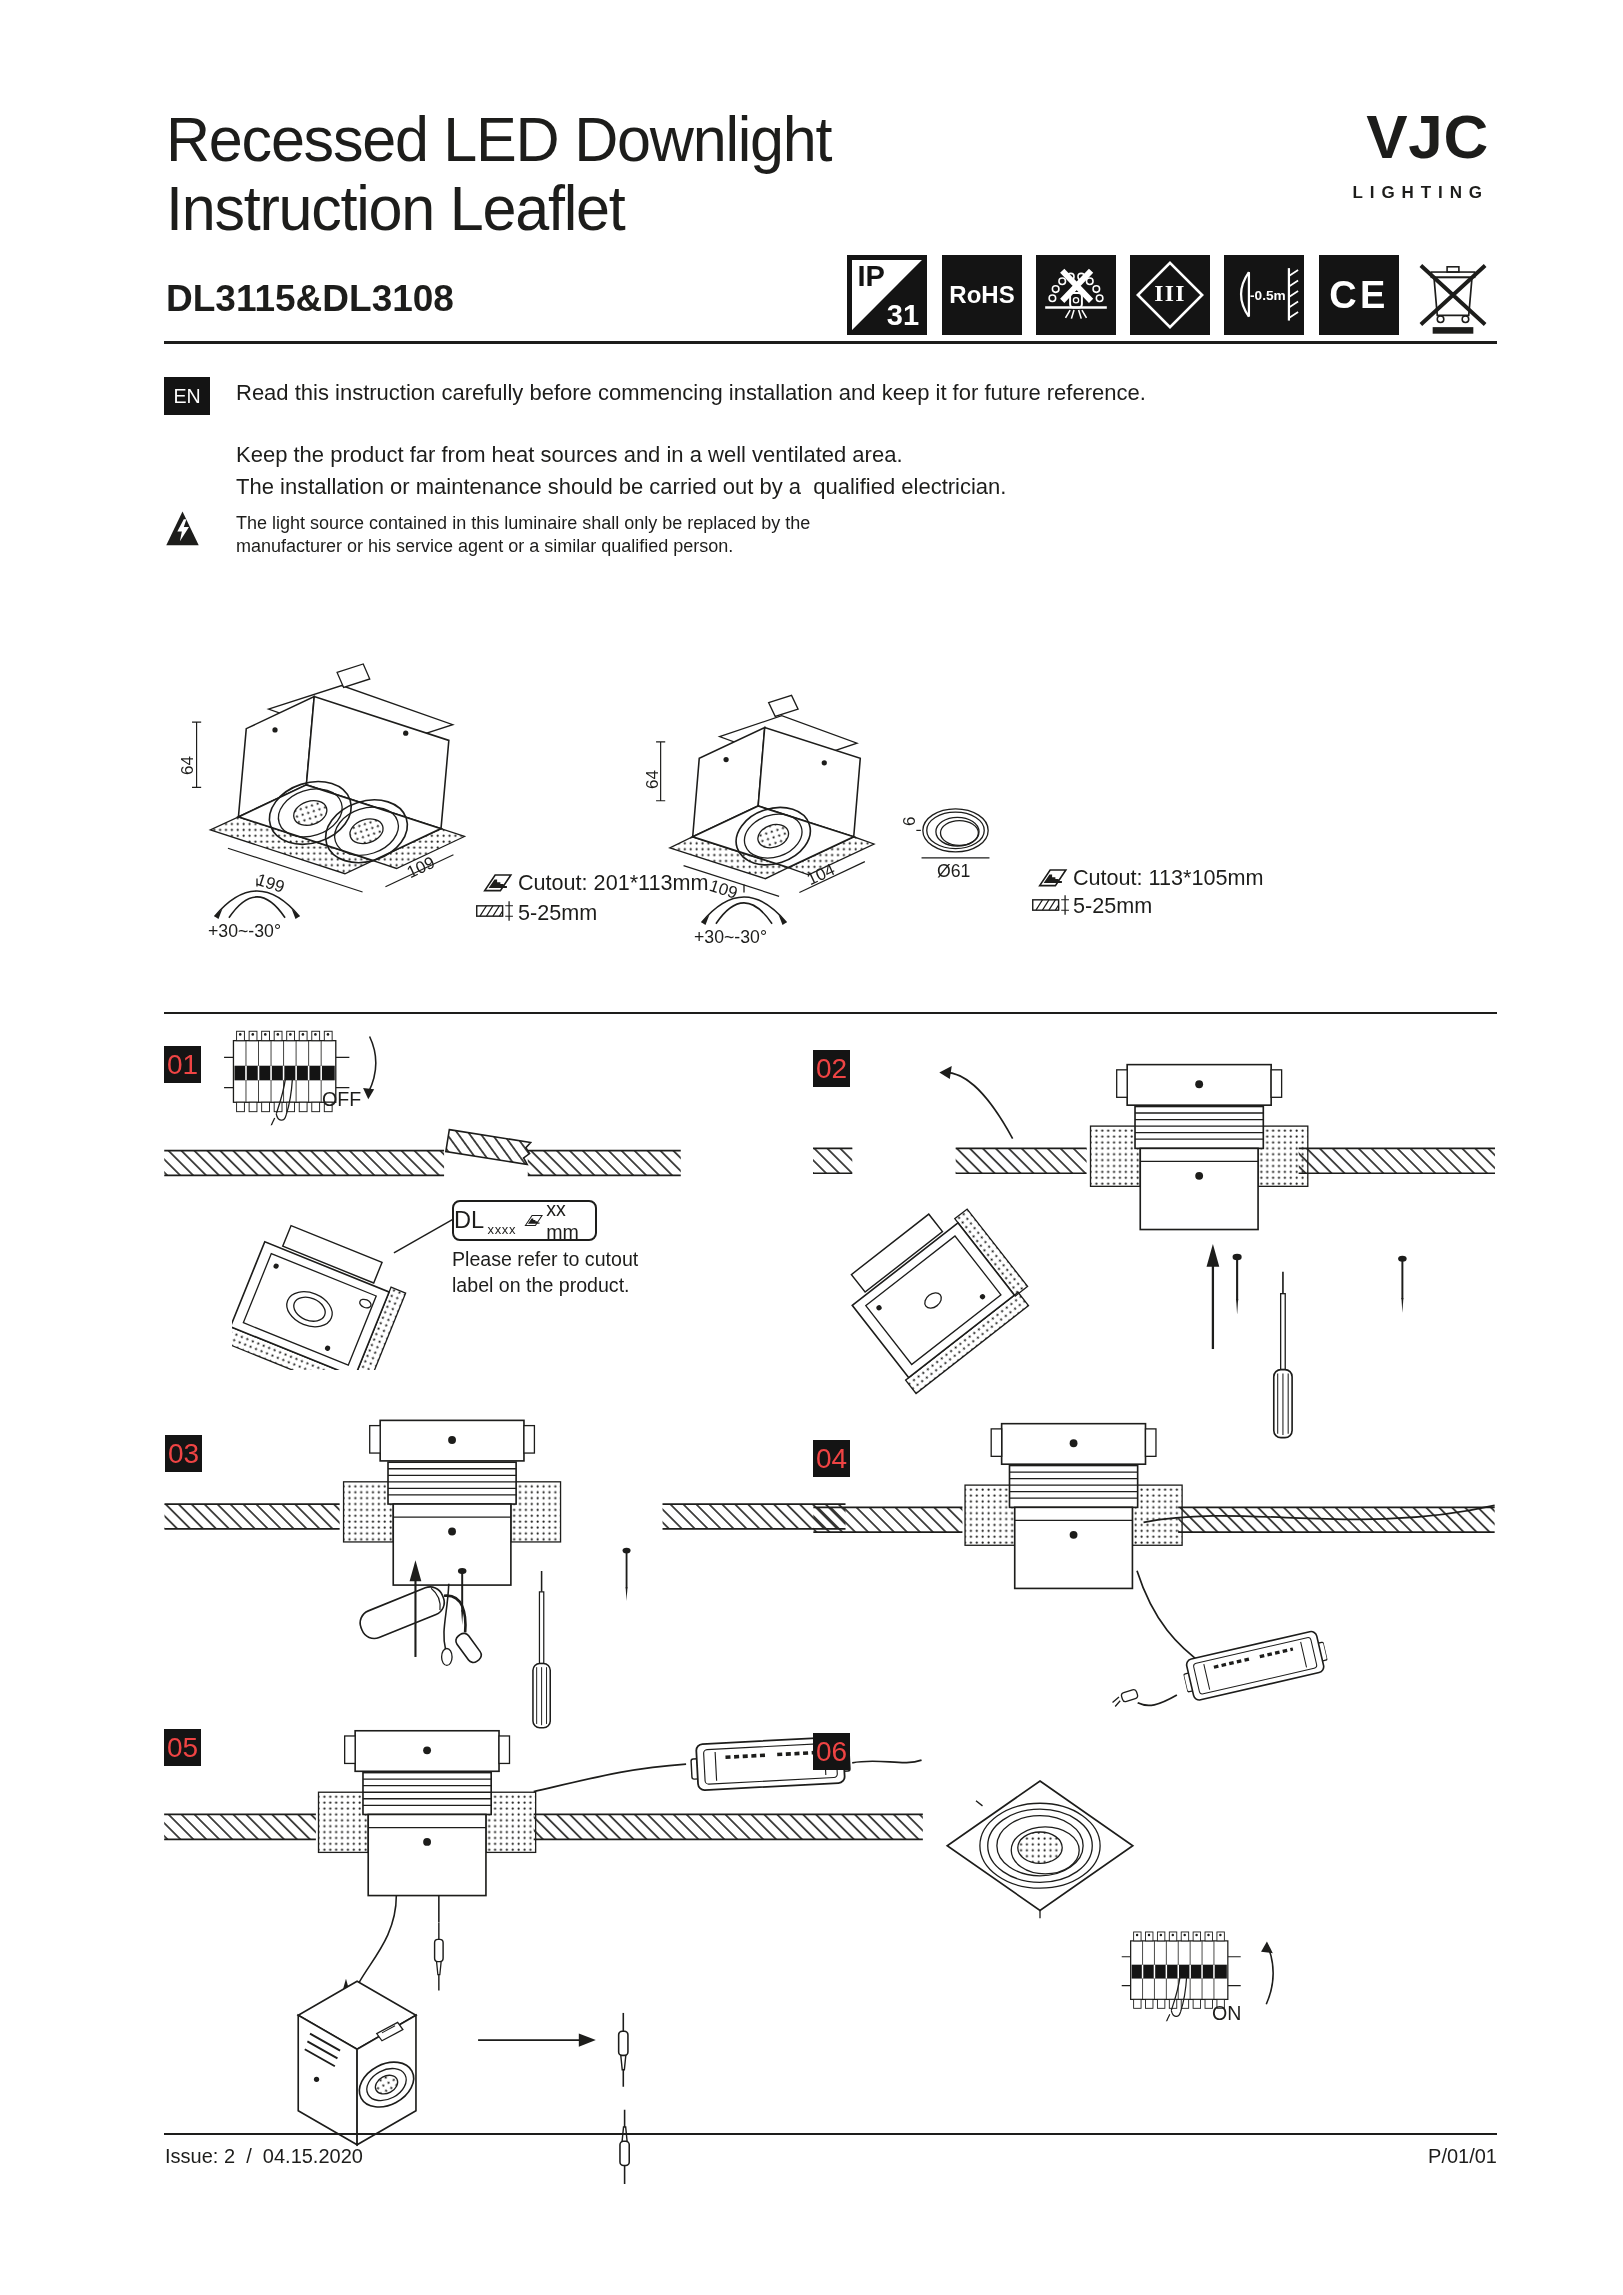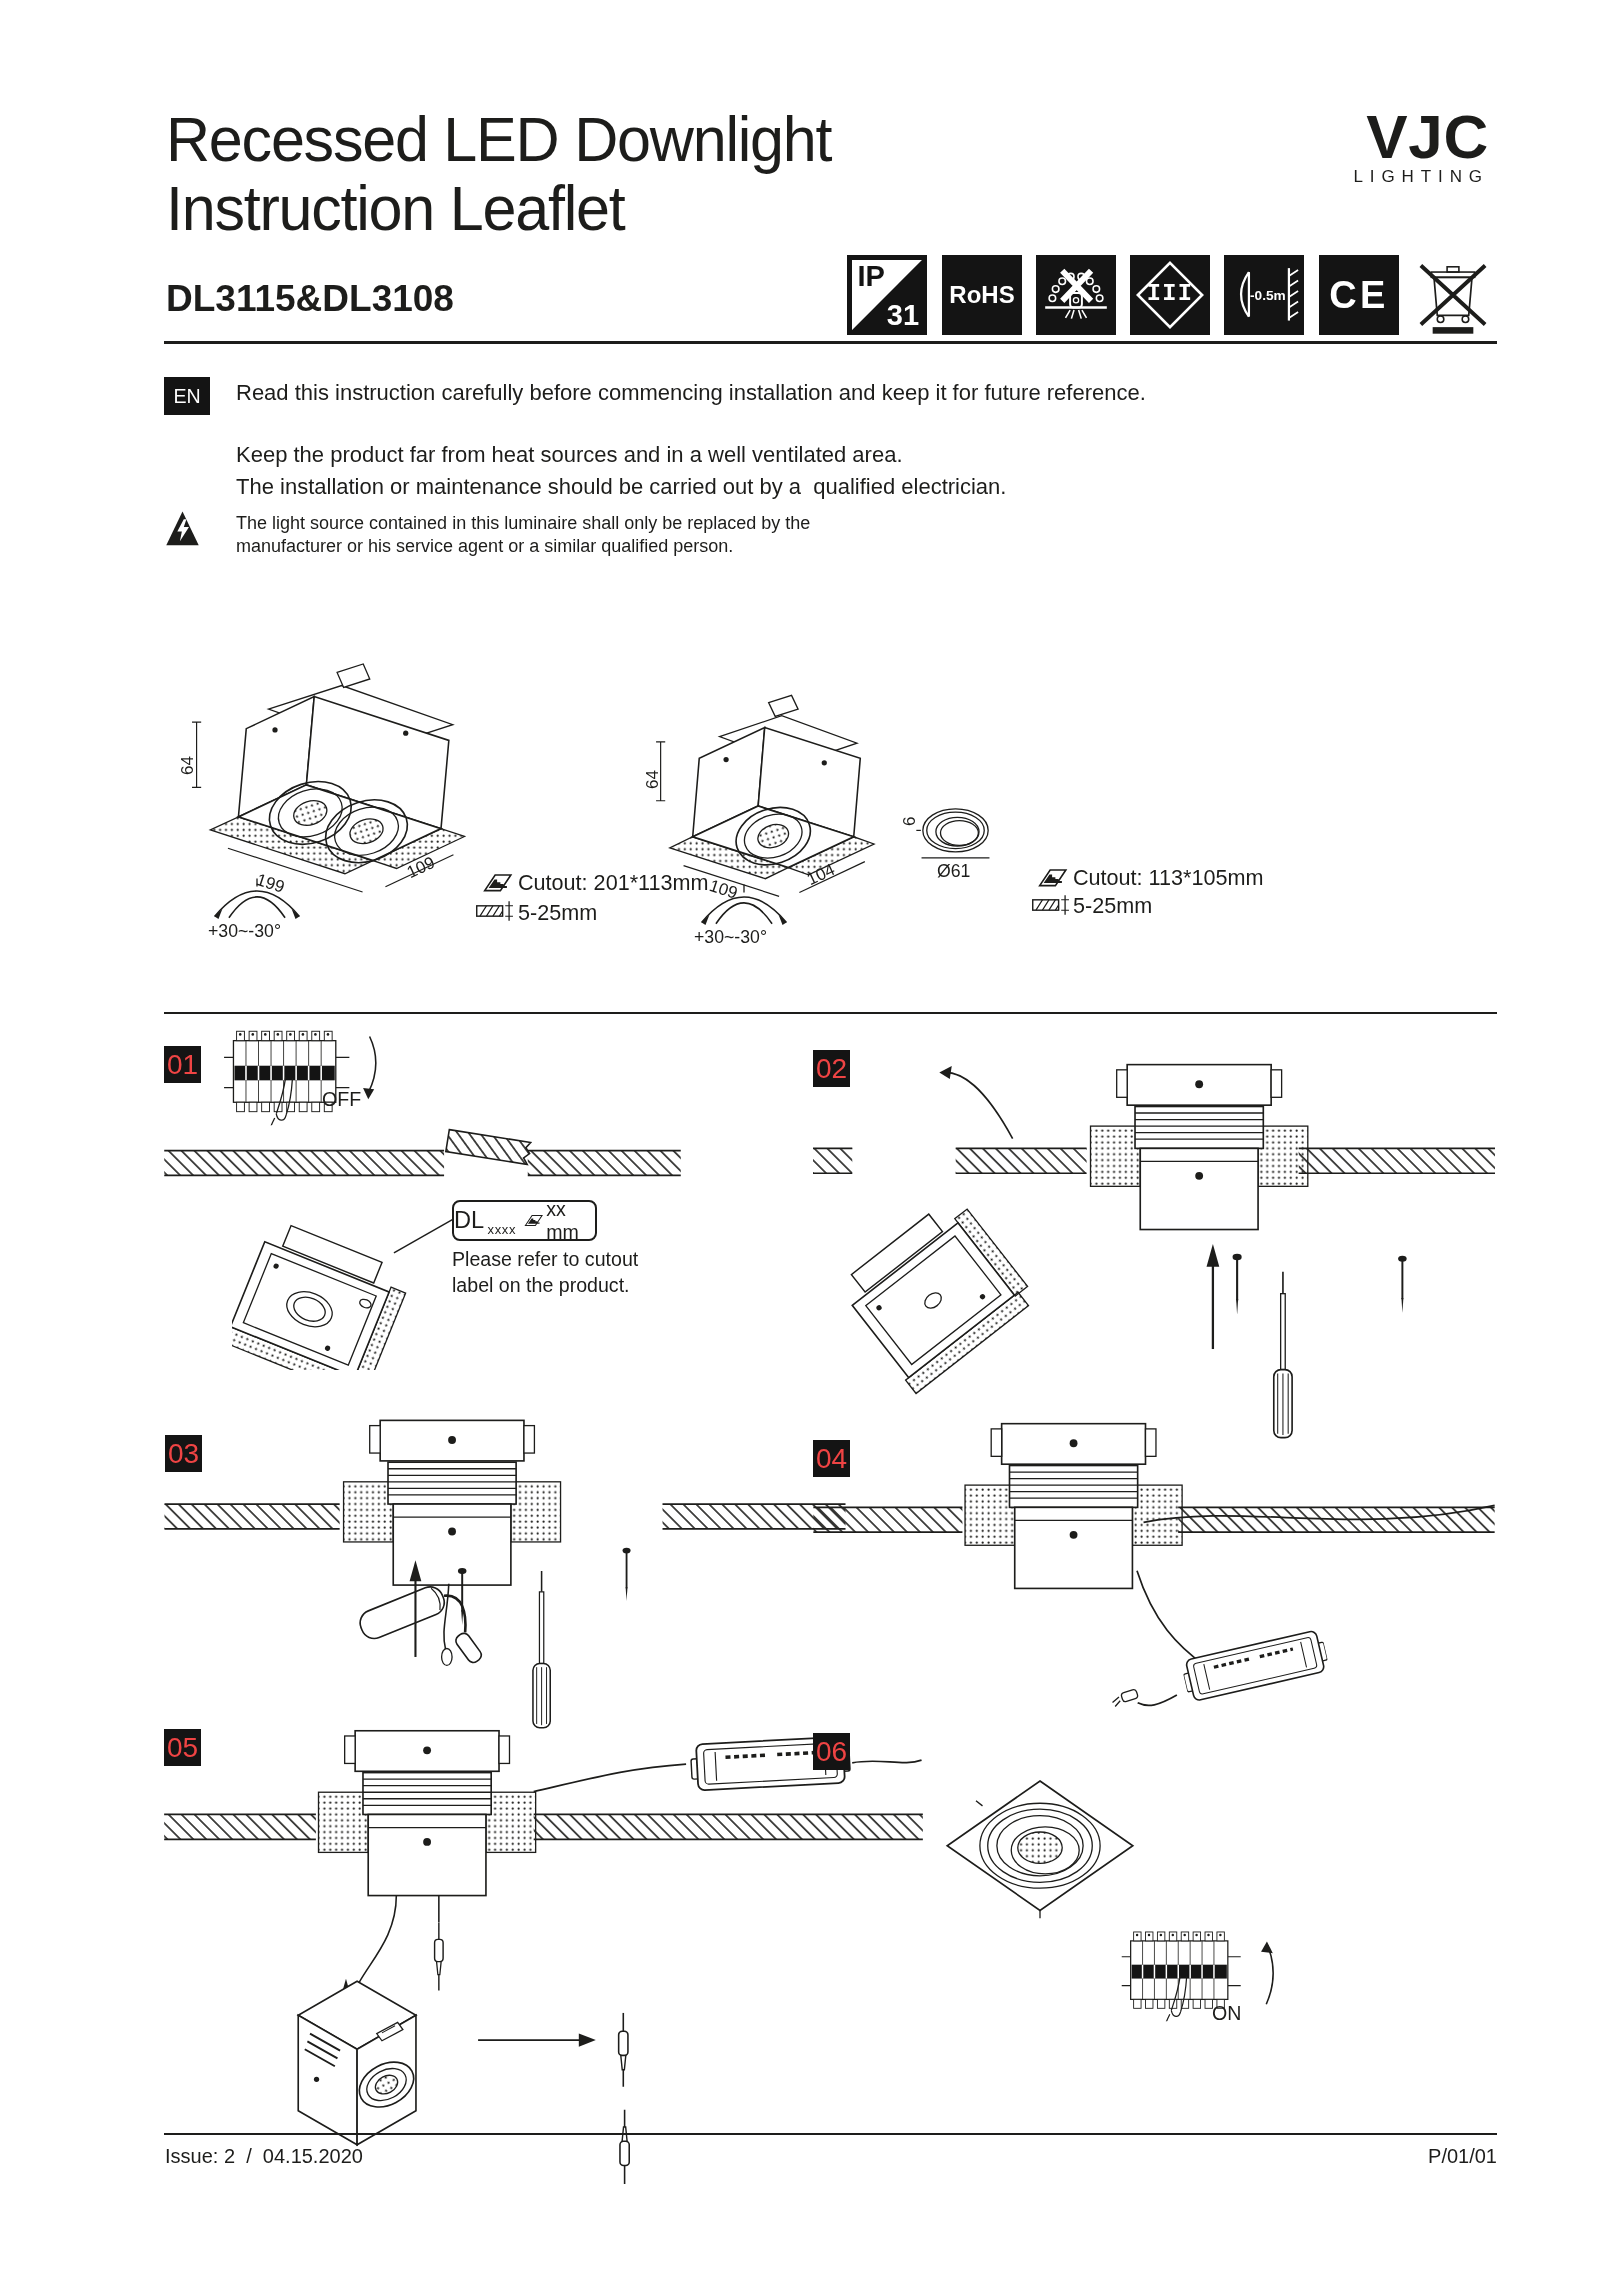--- a/index.html
+++ b/index.html
@@ -14,7 +14,7 @@
   .t-model{font-size:37px;font-weight:700;letter-spacing:0}
   .logo-box{width:170px;text-align:right}
   .logo-main{font-size:62px;font-weight:700;letter-spacing:0.7px;line-height:58px}
-  .logo-sub{font-size:17px;letter-spacing:6.9px;font-weight:400;margin-top:1px}
+  .logo-sub{font-size:17px;letter-spacing:6.9px;font-weight:700;margin-top:17px}
 
   .rule{background:#1d1d1b}
 

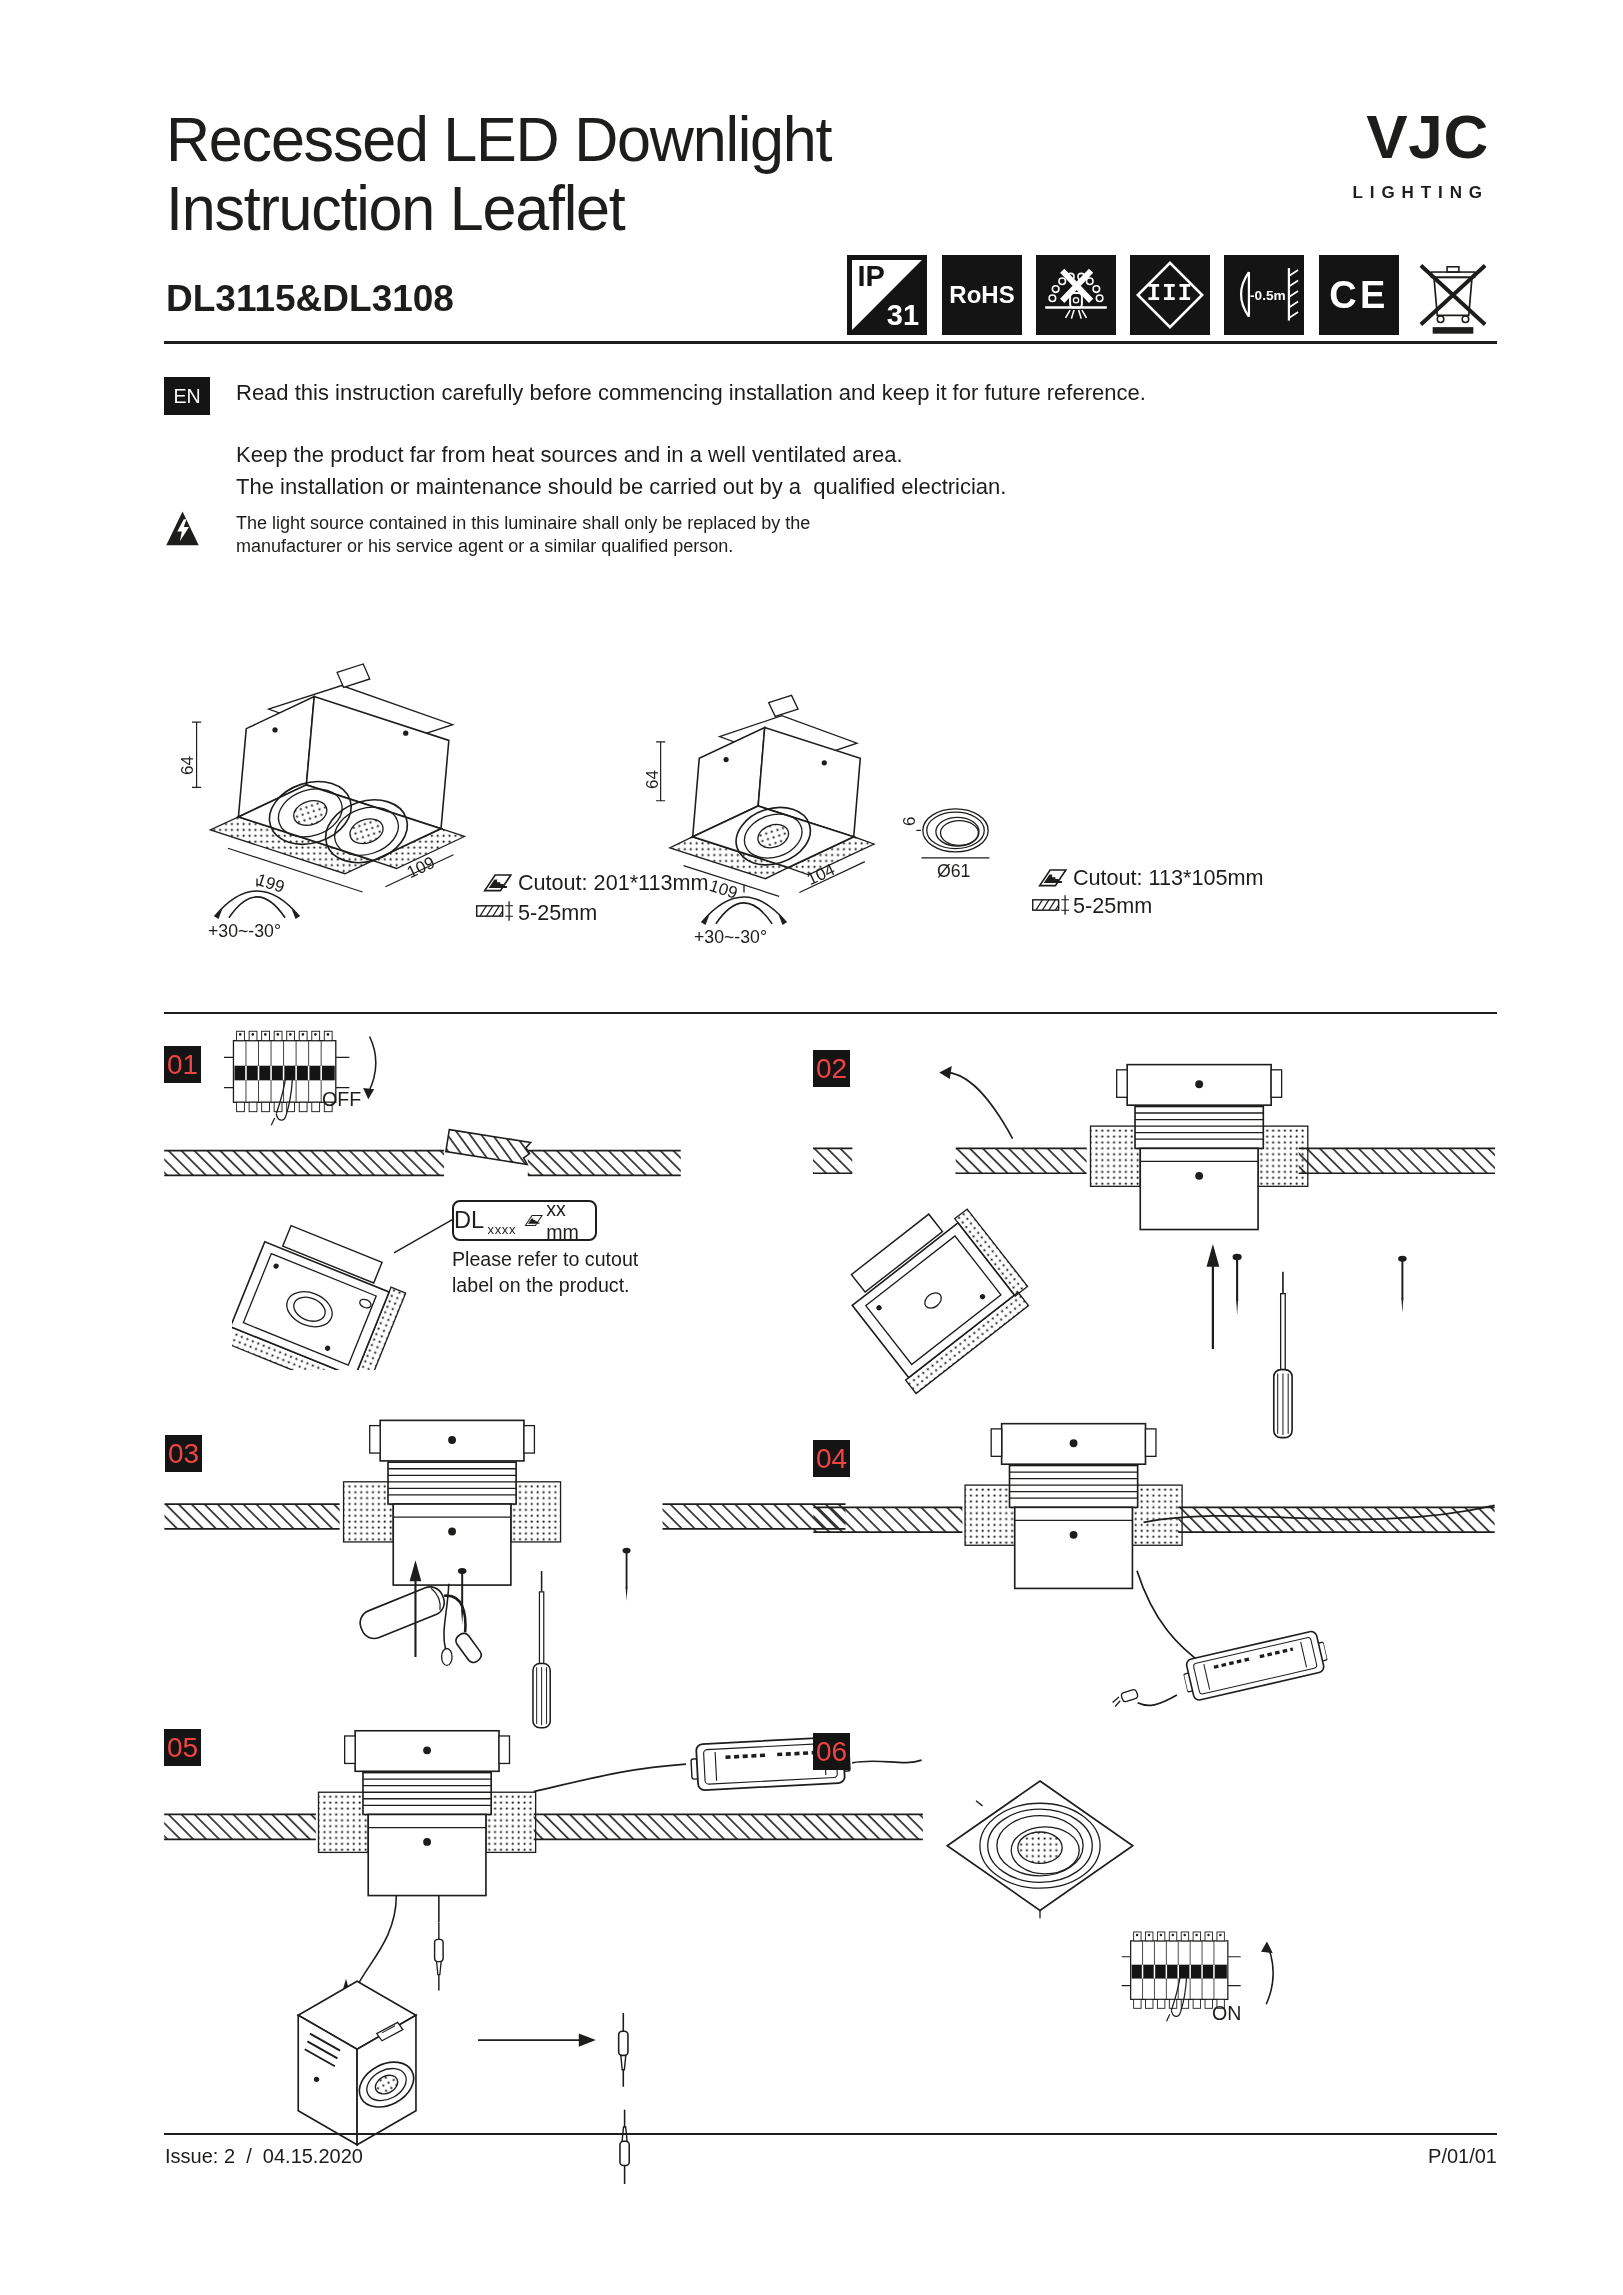--- a/index.html
+++ b/index.html
@@ -27,7 +27,7 @@
   .b-rohs{font-size:24px}
   .b-ce{font-size:38px;letter-spacing:3.3px}
   .b-iii{position:absolute;width:100%;text-align:center;top:25px;font-size:23.6px;font-weight:700;color:#fff;
-         font-family:Liberation Mono, monospace;letter-spacing:1.3px}
+         font-family:Liberation Serif, serif;letter-spacing:1.3px}
   .b-dist{position:absolute;left:26px;top:33px;font-size:13.7px;font-weight:700;color:#fff}
 
   .en-badge{width:46px;height:38px;background:#141414;color:#fff;font-size:19.6px;display:flex;

